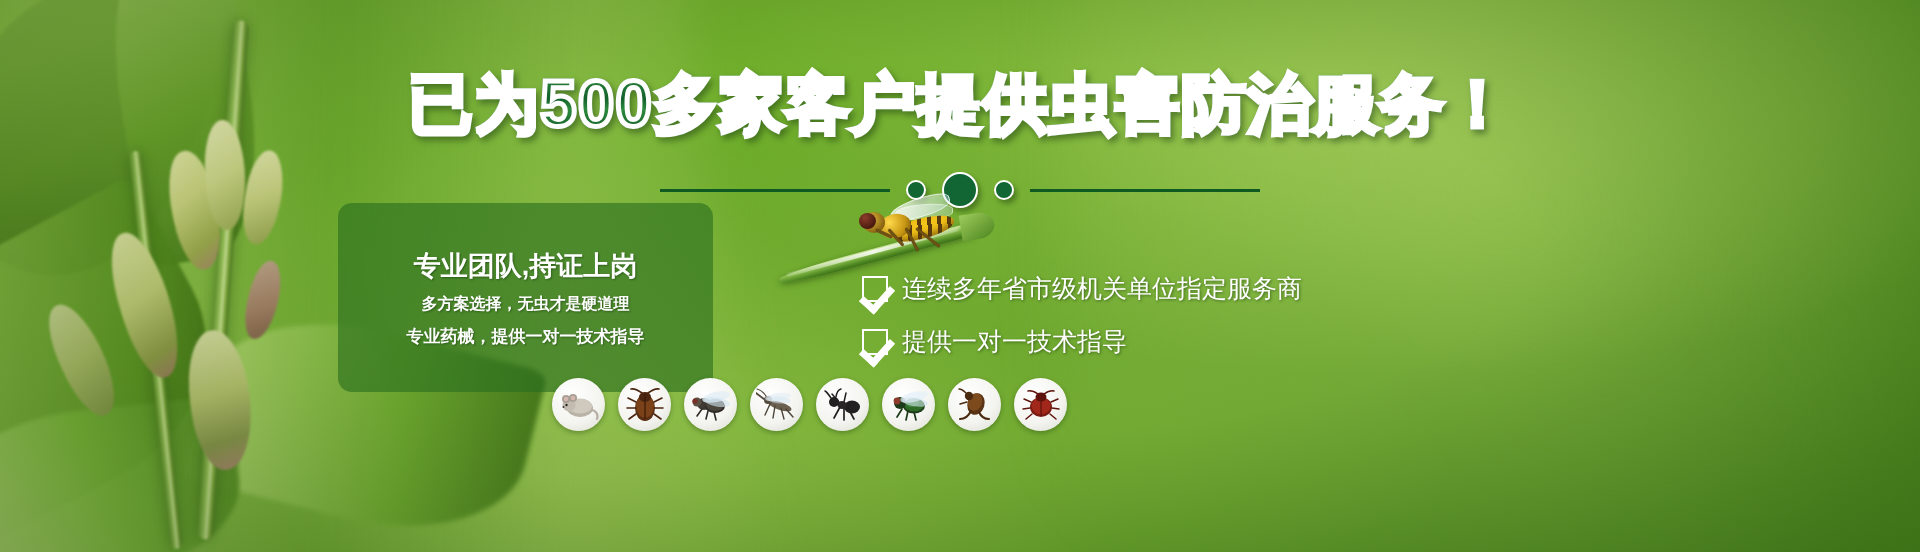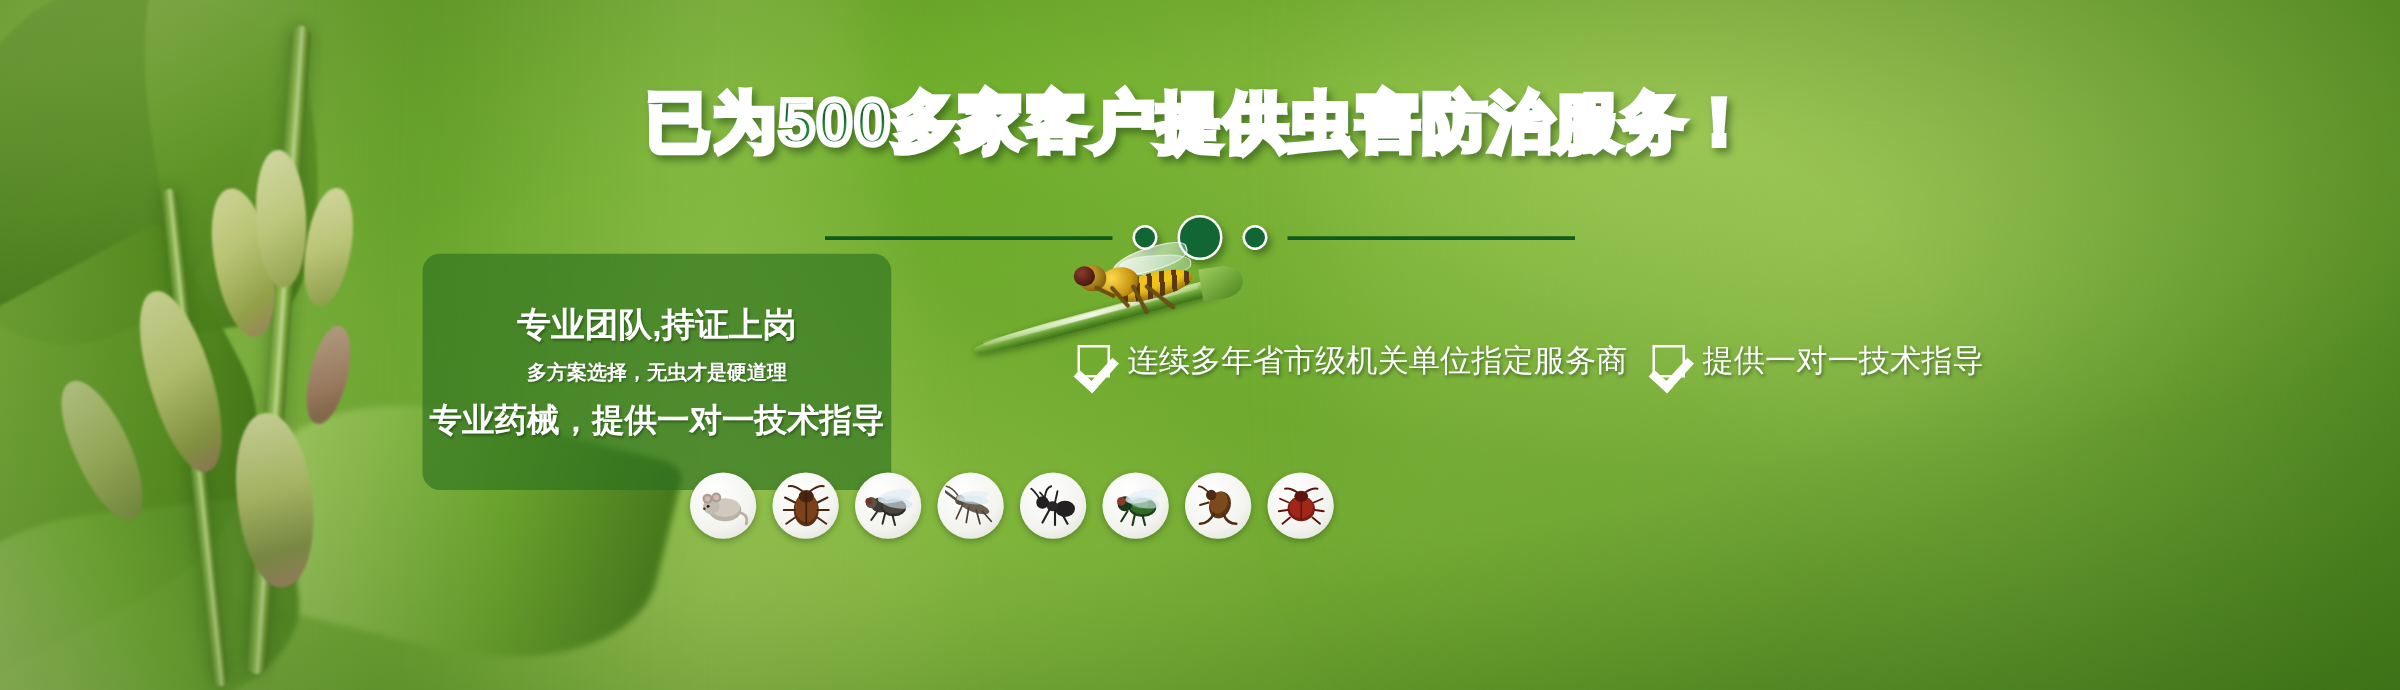--- a/index.html
+++ b/index.html
@@ -70,7 +70,7 @@
     position:absolute;
     left:0; right:0; top:72px;
     text-align:center;
-    font-size:51px;
+    font-size:64px;
     font-weight:700;
     letter-spacing:2px;
     line-height:1;

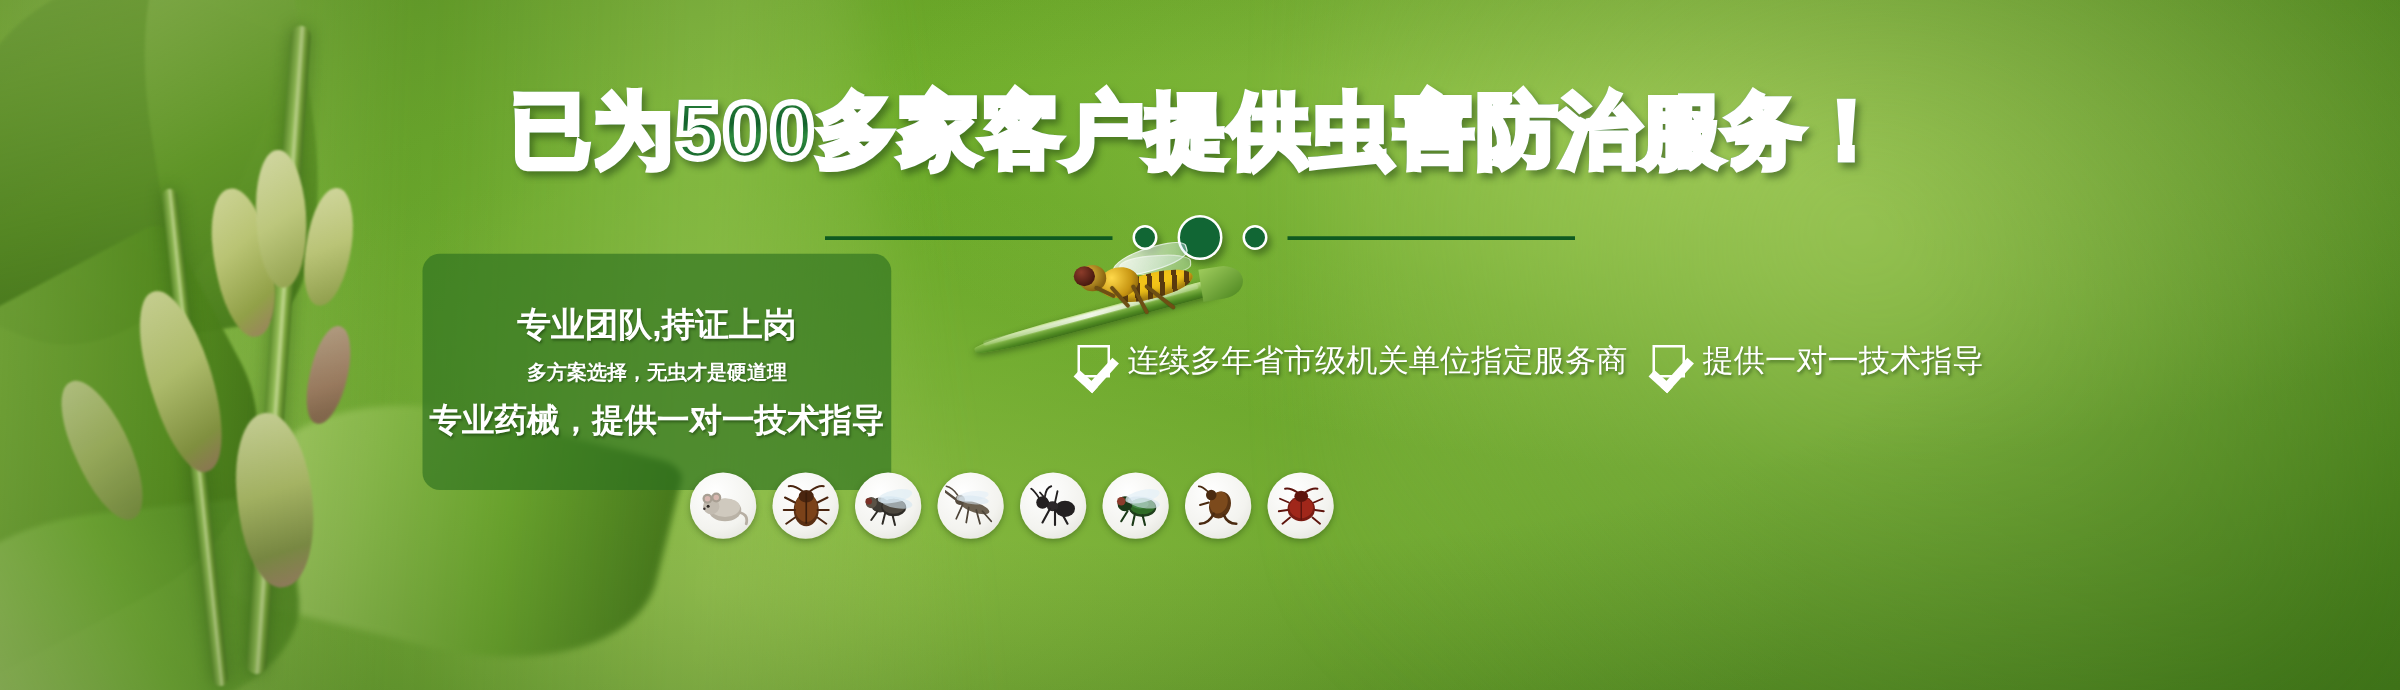--- a/index.html
+++ b/index.html
@@ -197,7 +197,7 @@
   .checklist {
     position:absolute;
     left:862px; top:272px;
-    display:flex; flex-direction:row; gap:20px;justify-content:space-between;
+    display:flex; flex-direction:column; gap:20px;justify-content:space-between;
   }
   .check-row { display:flex; align-items:center; gap:14px; }
   .check-box {

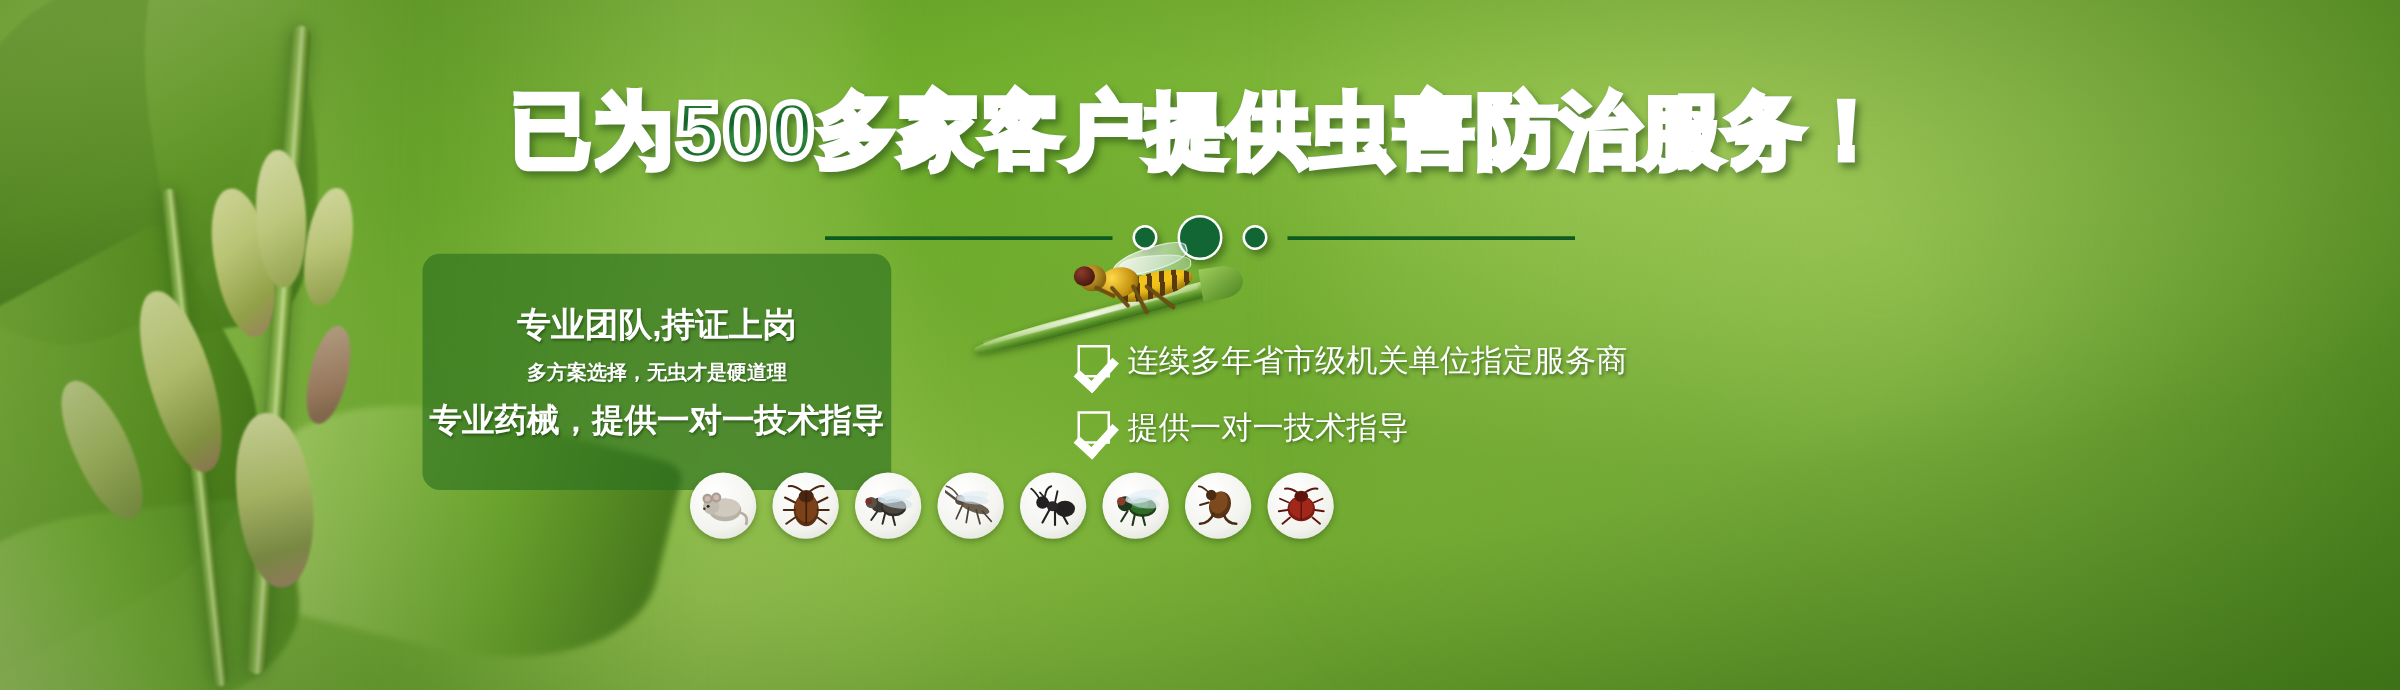--- a/index.html
+++ b/index.html
@@ -124,7 +124,7 @@
   }
   .panel-line.l1 { font-size:27px; letter-spacing:0px; margin-bottom:6px; }
   .panel-line.l2 { font-size:16px; margin-bottom:6px; }
-  .panel-line.l3 { font-size:26px; }
+  .panel-line.l3 { font-size:17px; }
 
   
   .grass-stick {

